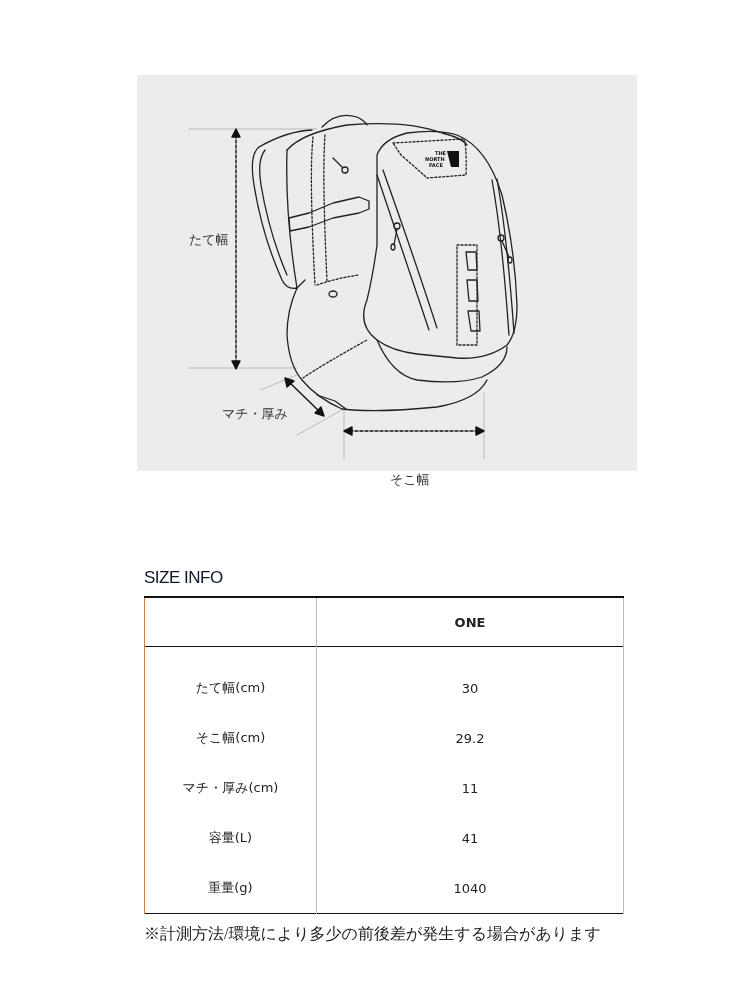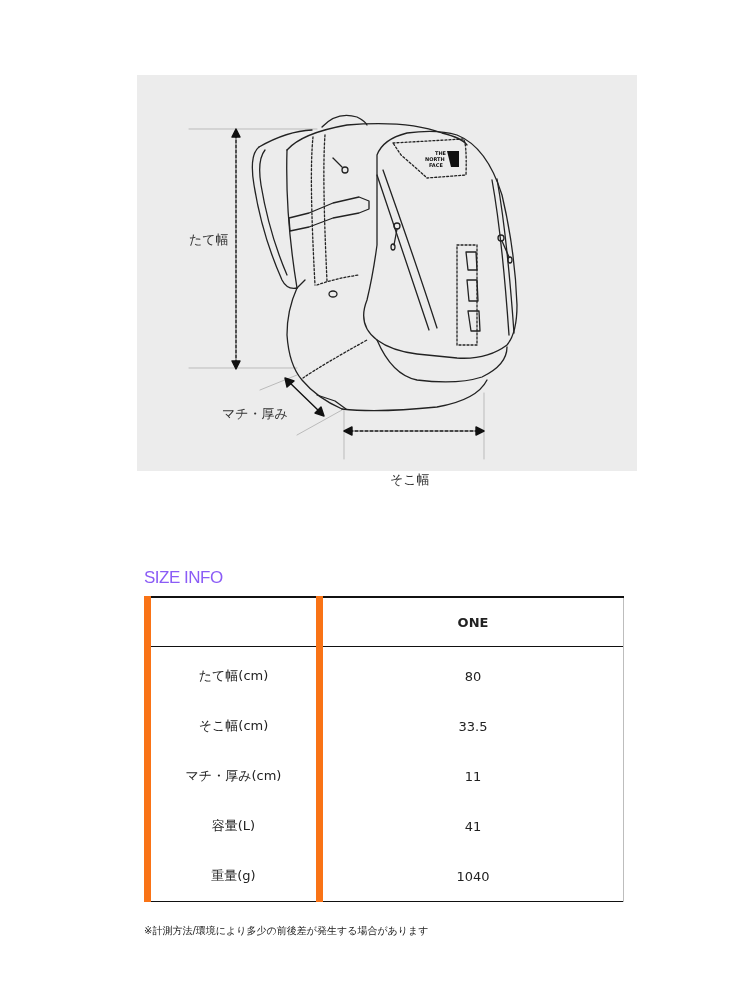--- a/index.html
+++ b/index.html
@@ -10,7 +10,7 @@
   .diagram svg { position: absolute; left: 0; top: 0; }
   .dim-label { position: absolute; font-size: 13px; color: #333; white-space: nowrap; }
   .size-title { position: absolute; left: 144px; top: 568px; font-family: "Liberation Sans", sans-serif;
-                font-size: 17px; color: #8b5cf6; letter-spacing: -0.5px; }
+                font-size: 17px; color: #0f172a; letter-spacing: -0.5px; }
   table.size { position: absolute; left: 144px; top: 596px; width: 480px; border-collapse: collapse;
                font-size: 13px; }
   table.size th, table.size td { border-left: 7px solid #f97316; border-right: 1px solid #bdbdbd;

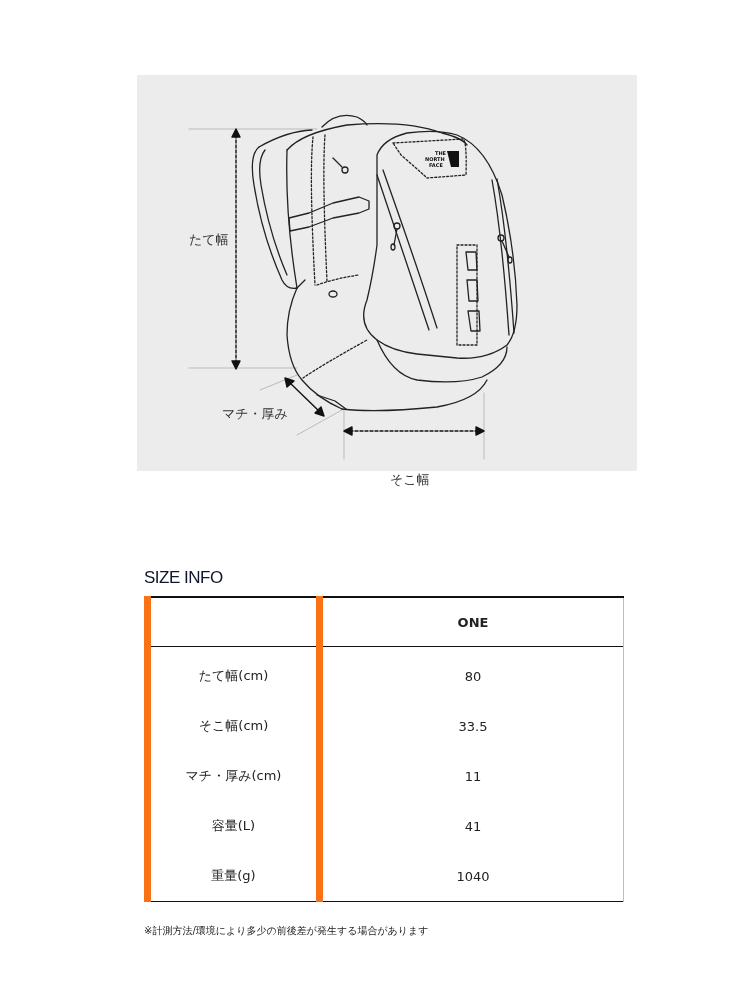--- a/index.html
+++ b/index.html
@@ -13,7 +13,7 @@
                 font-size: 17px; color: #0f172a; letter-spacing: -0.5px; }
   table.size { position: absolute; left: 144px; top: 596px; width: 480px; border-collapse: collapse;
                font-size: 13px; }
-  table.size th, table.size td { border-left: 7px solid #f97316; border-right: 1px solid #bdbdbd;
+  table.size th, table.size td { border-left: 1px solid #f97316; border-right: 1px solid #bdbdbd;
                text-align: center; padding: 0; }
   table.size thead tr { border-top: 2px solid #111; border-bottom: 1px solid #111; }
   table.size thead th { height: 48px; font-weight: bold; font-size: 13px; }

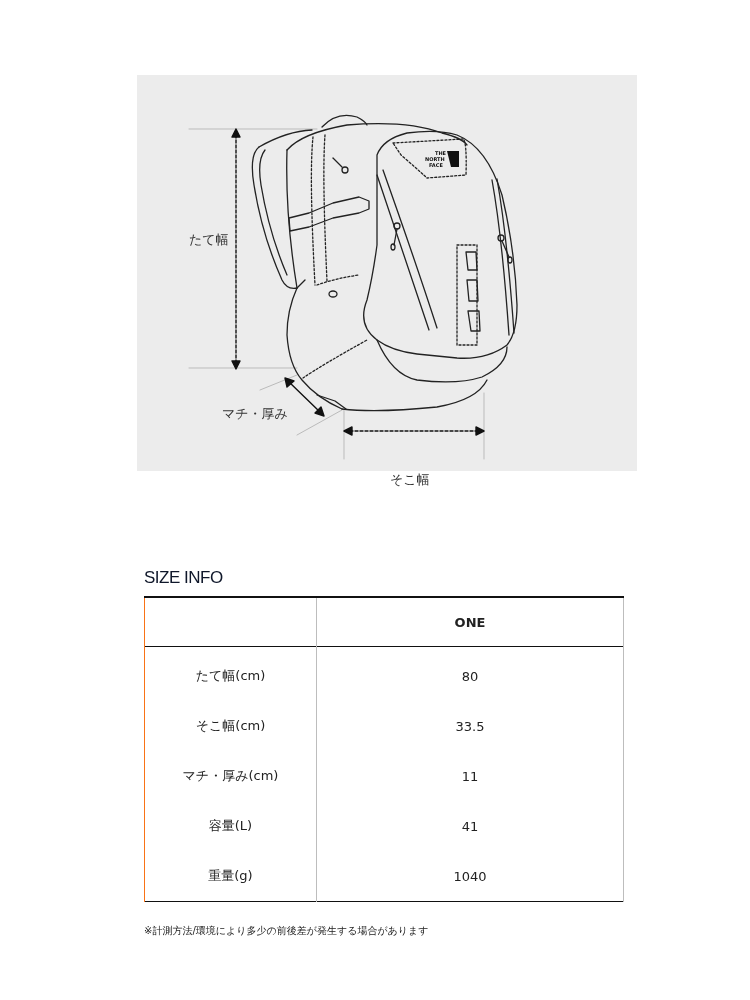--- a/index.html
+++ b/index.html
@@ -18,7 +18,7 @@
   table.size thead tr { border-top: 2px solid #111; border-bottom: 1px solid #111; }
   table.size thead th { height: 48px; font-weight: bold; font-size: 13px; }
   table.size tbody td { height: 50px; }
-  table.size tbody tr:first-child td { padding-top: 4px; margin-top: 32px; }
+  table.size tbody tr:first-child td { padding-top: 16px; margin-top: 32px; }
   table.size tbody tr:last-child { border-bottom: 1px solid #111; padding-left: 24px; }
   table.size col.c1 { width: 172px; }
   .note { position: absolute; left: 144px; top: 924px; font-size: 10px; color: #222; }

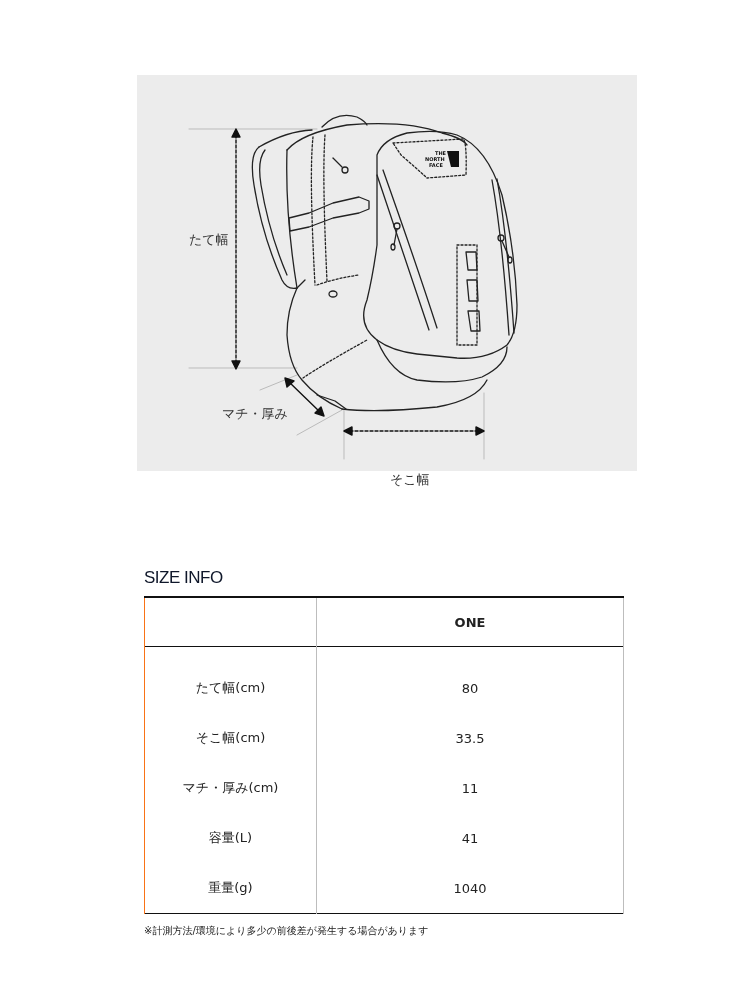--- a/index.html
+++ b/index.html
@@ -120,7 +120,7 @@
   <tbody>
     <tr>
       <td>たて幅(cm)</td>
-      <td>80</td>
+      <td>30</td>
     </tr>
     <tr>
       <td>そこ幅(cm)</td>

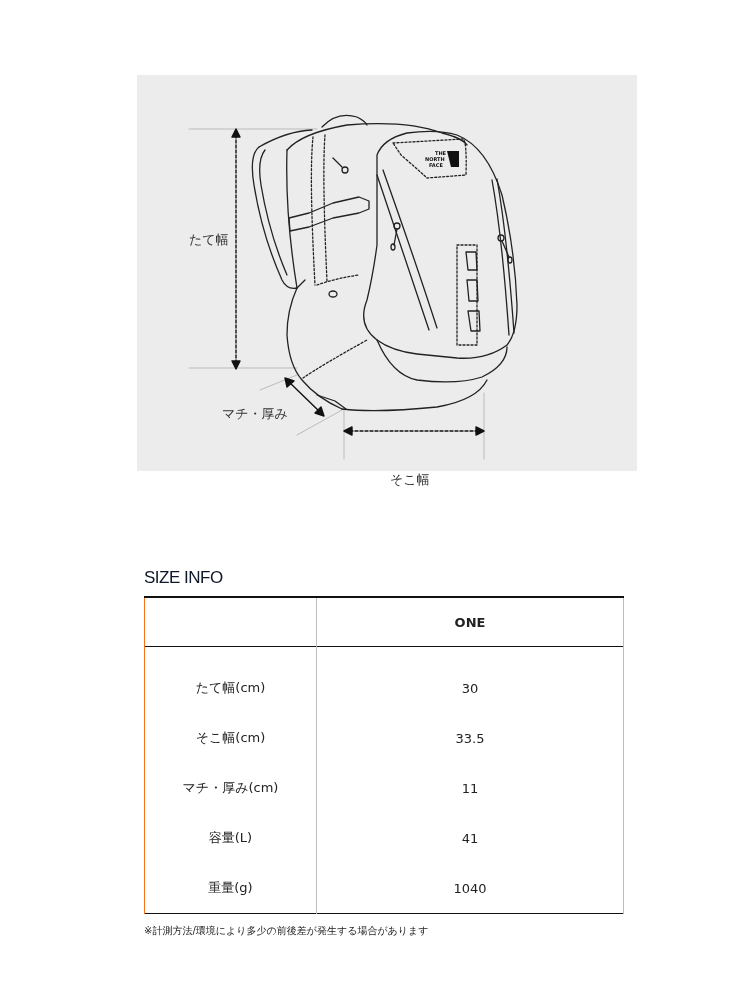--- a/index.html
+++ b/index.html
@@ -124,7 +124,7 @@
     </tr>
     <tr>
       <td>そこ幅(cm)</td>
-      <td>33.5</td>
+      <td>29.2</td>
     </tr>
     <tr>
       <td>マチ・厚み(cm)</td>

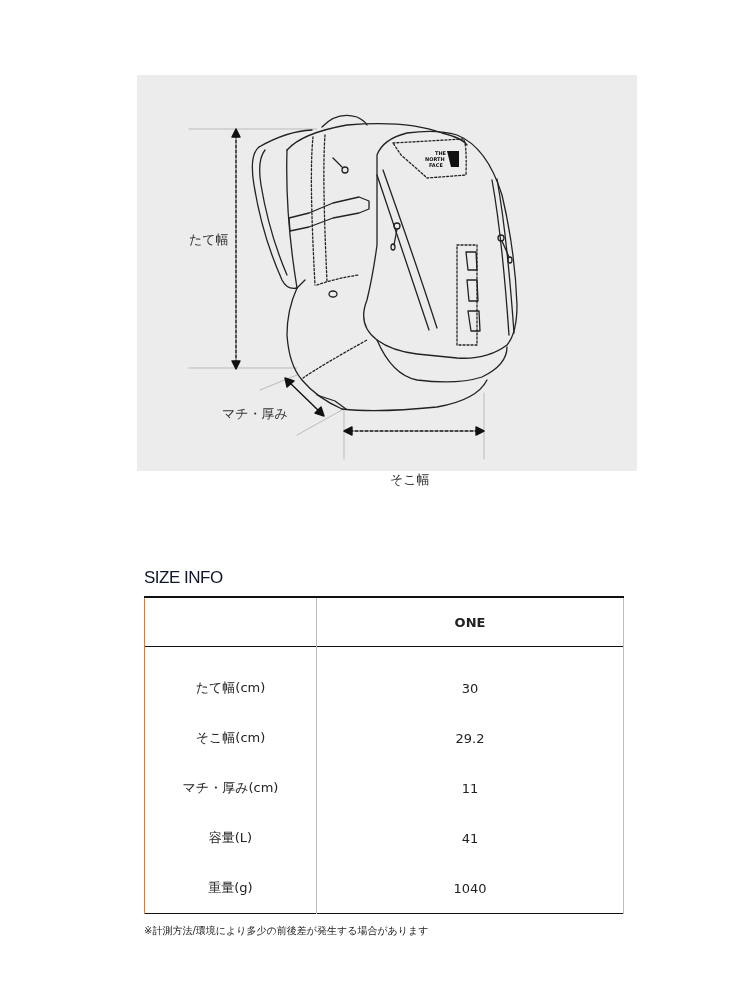--- a/index.html
+++ b/index.html
@@ -21,7 +21,7 @@
   table.size tbody tr:first-child td { padding-top: 16px; margin-top: 32px; }
   table.size tbody tr:last-child { border-bottom: 1px solid #111; padding-left: 24px; }
   table.size col.c1 { width: 172px; }
-  .note { position: absolute; left: 144px; top: 924px; font-size: 10px; color: #222; }
+  .note { position: absolute; left: 144px; top: 924px; font-size: 16px; color: #222; font-family: Liberation Serif, serif; }
 </style>
 </head>
 <body>

